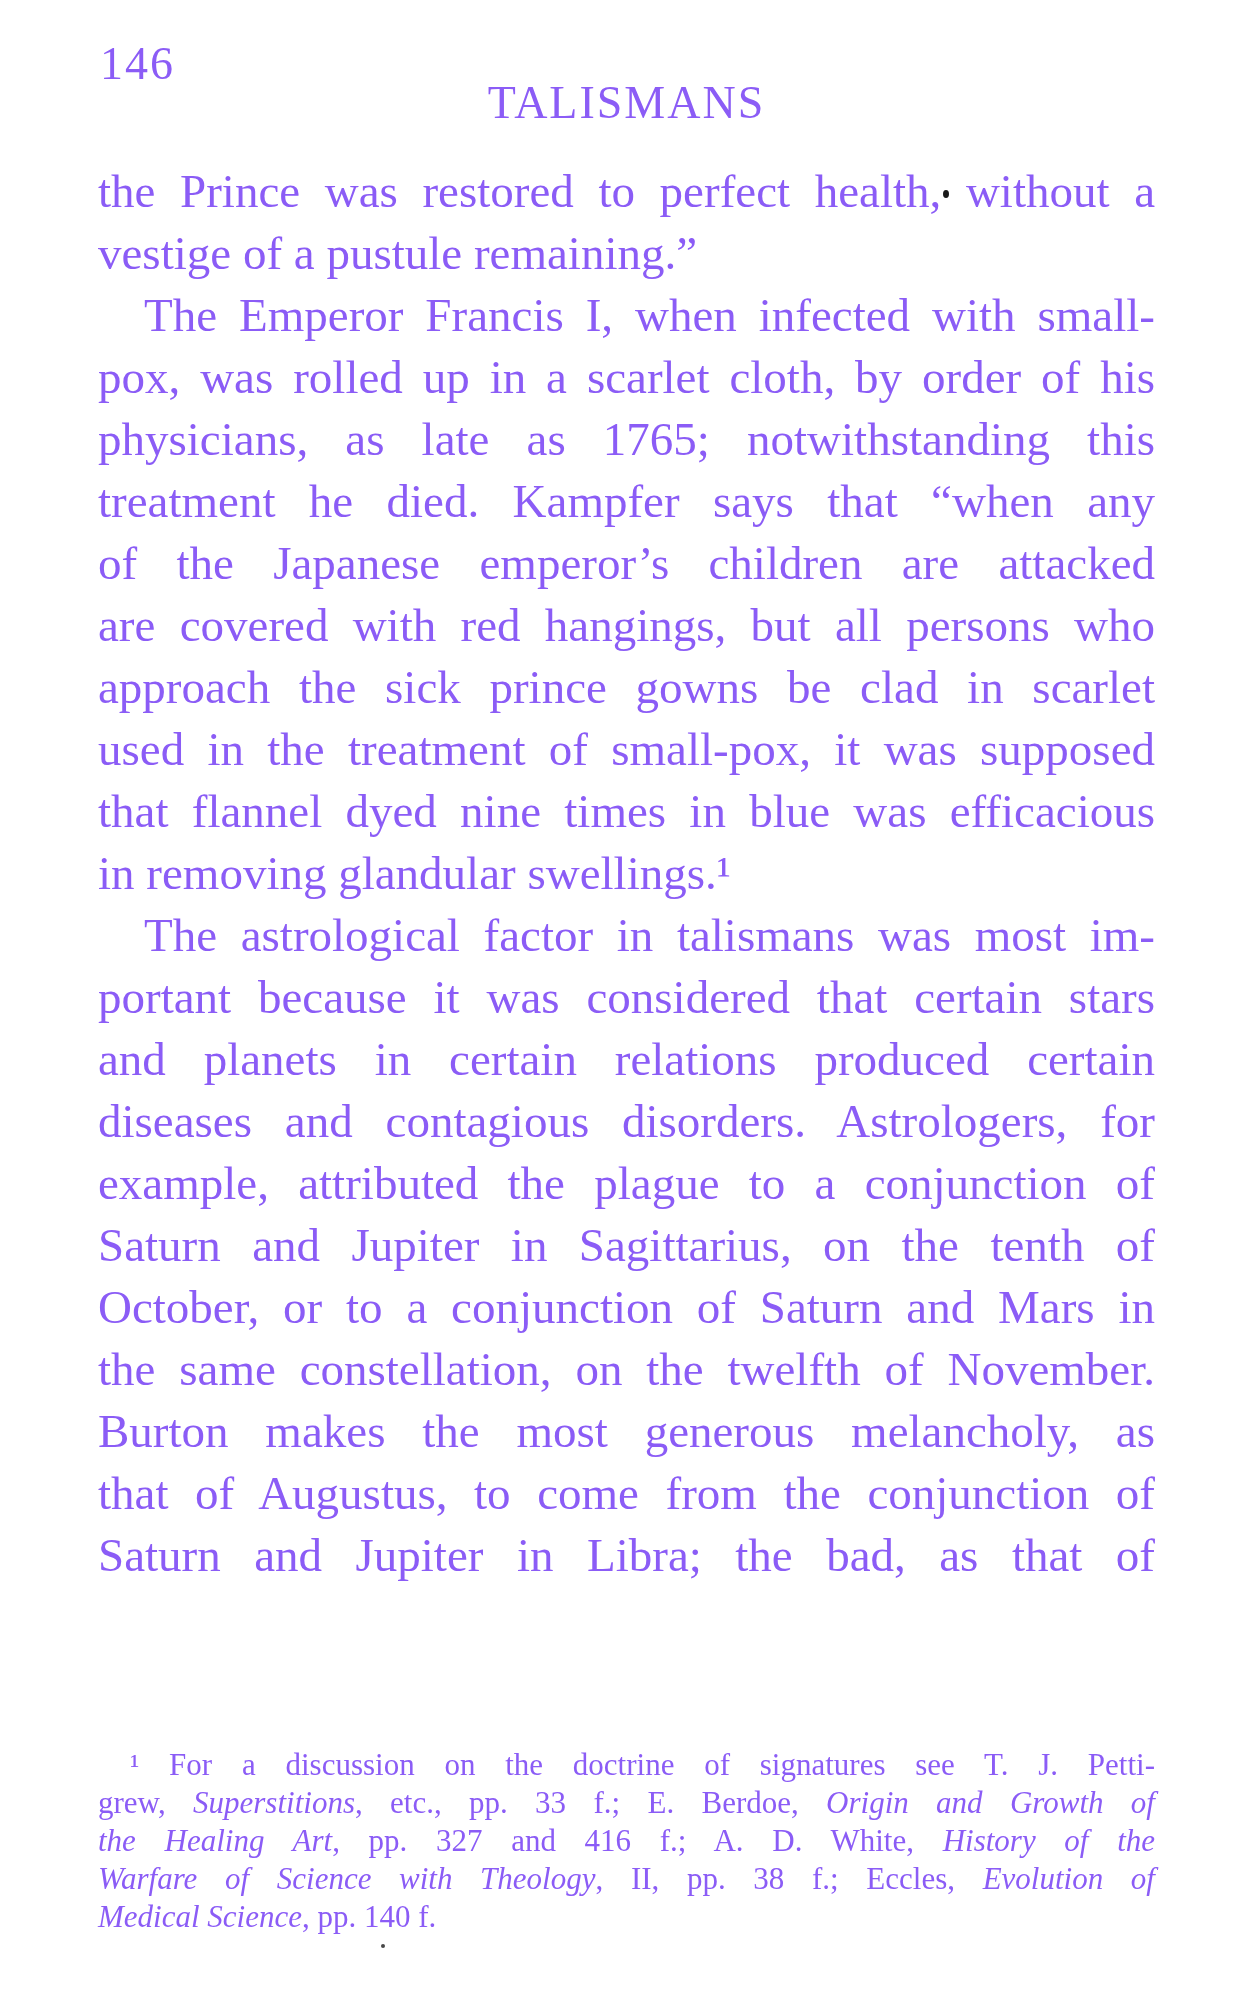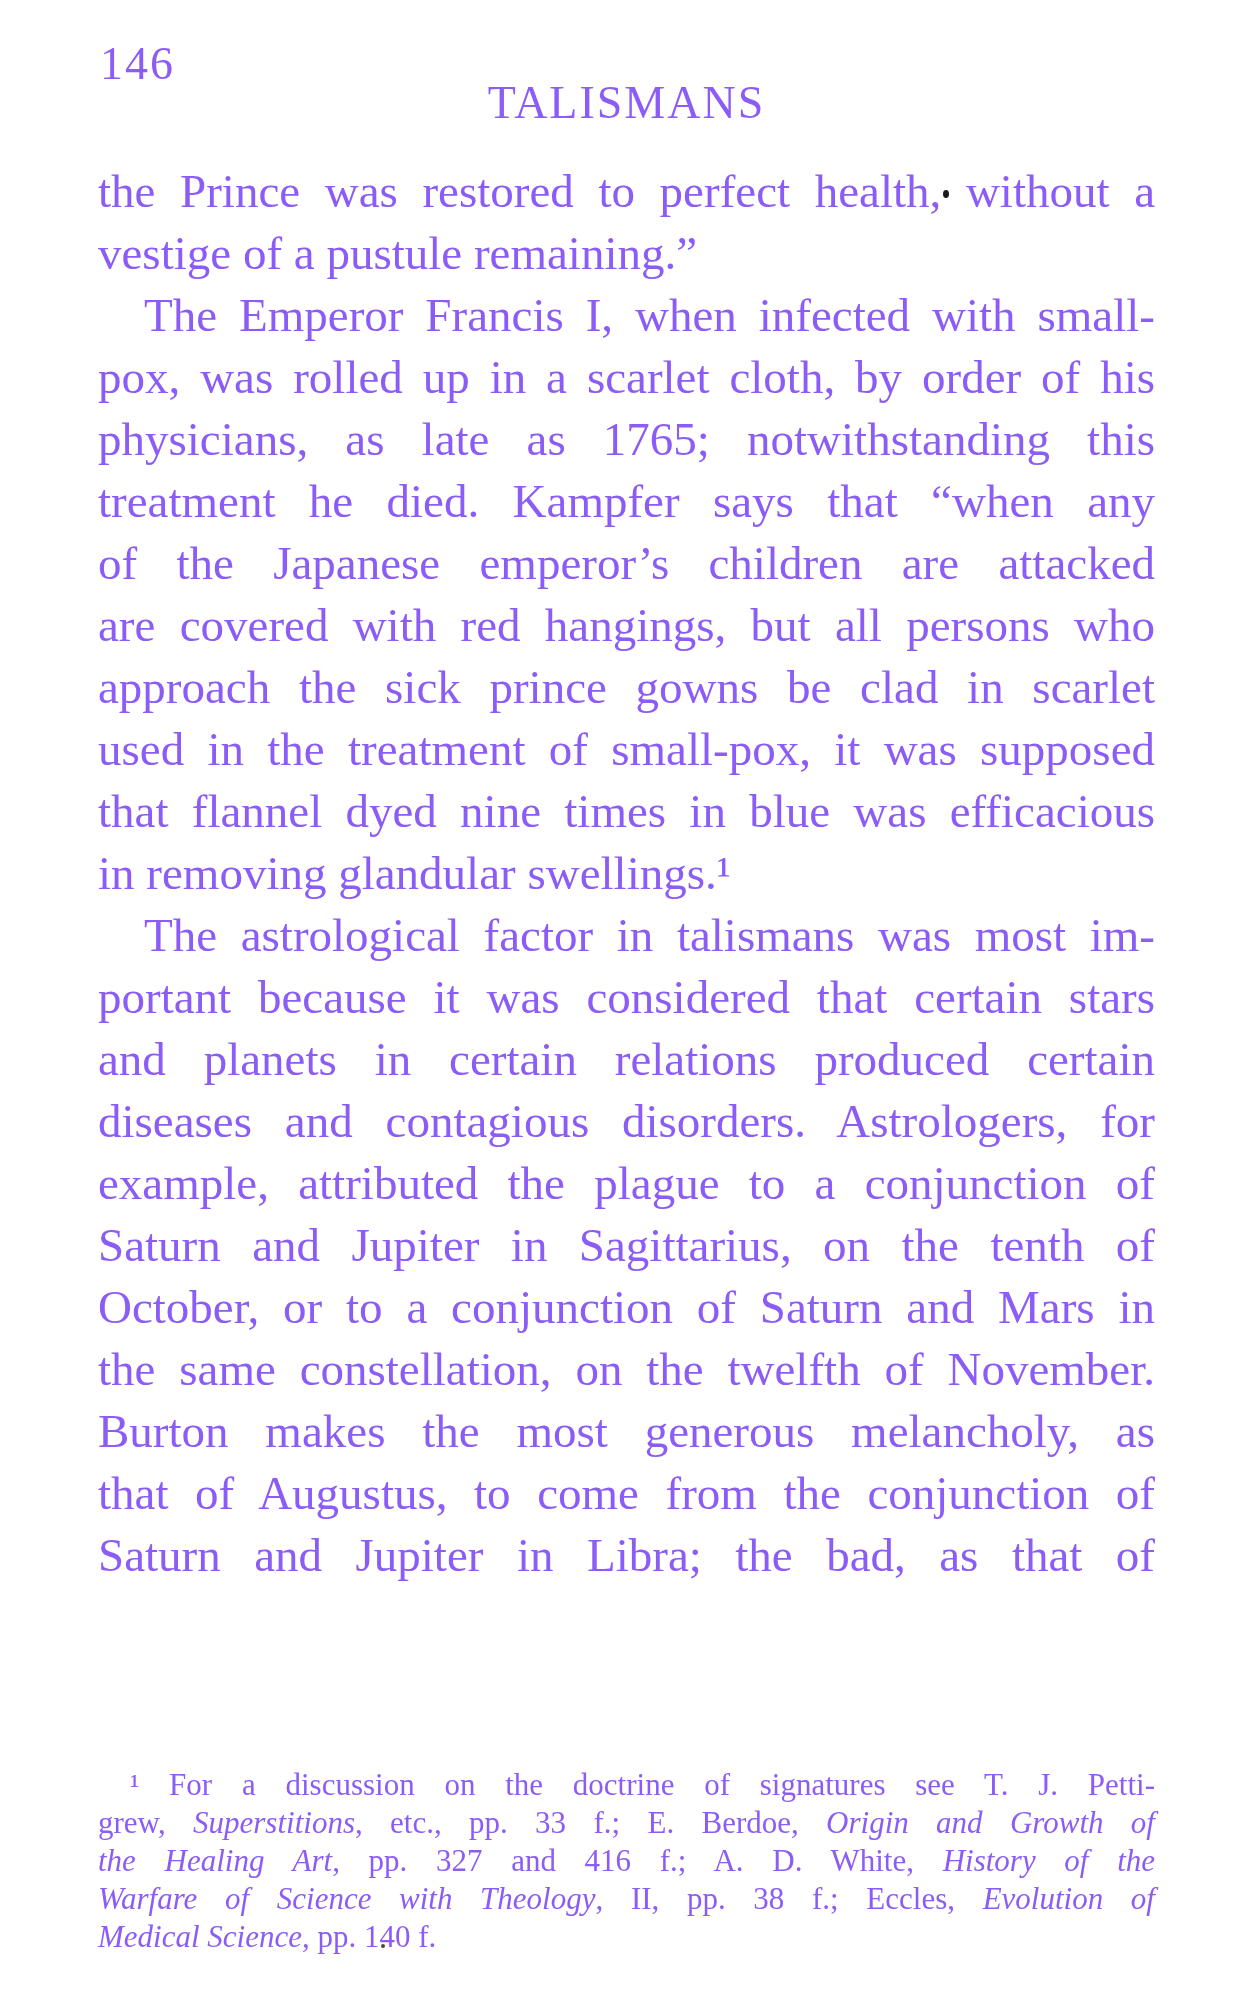--- a/index.html
+++ b/index.html
@@ -60,7 +60,7 @@
     font-size: 31px;
     line-height: 38px;
   }
-  .footnote .tline:first-child { text-indent: 32px; margin-top: 20px; }
+  .footnote .tline:first-child { text-indent: 32px; }
   .footnote .tline:last-child { text-align-last: left; }
   .it { font-style: italic; }
   .speck {

